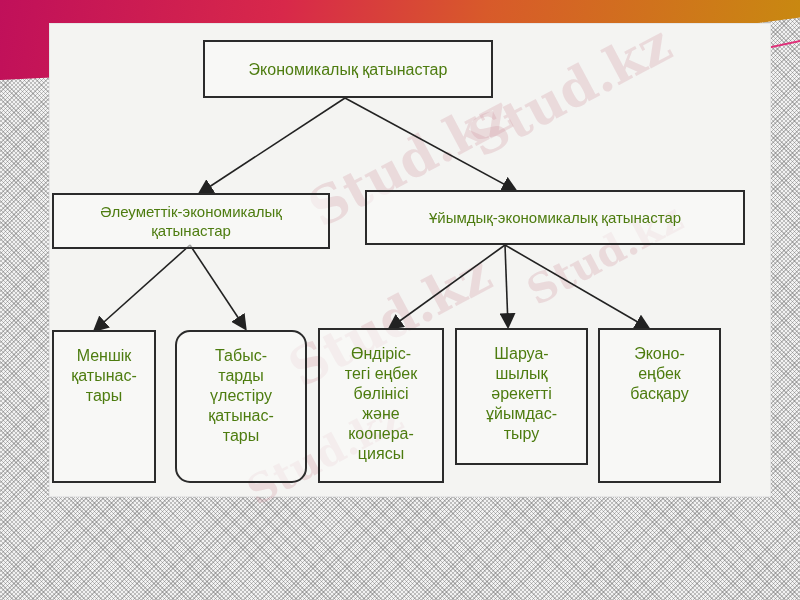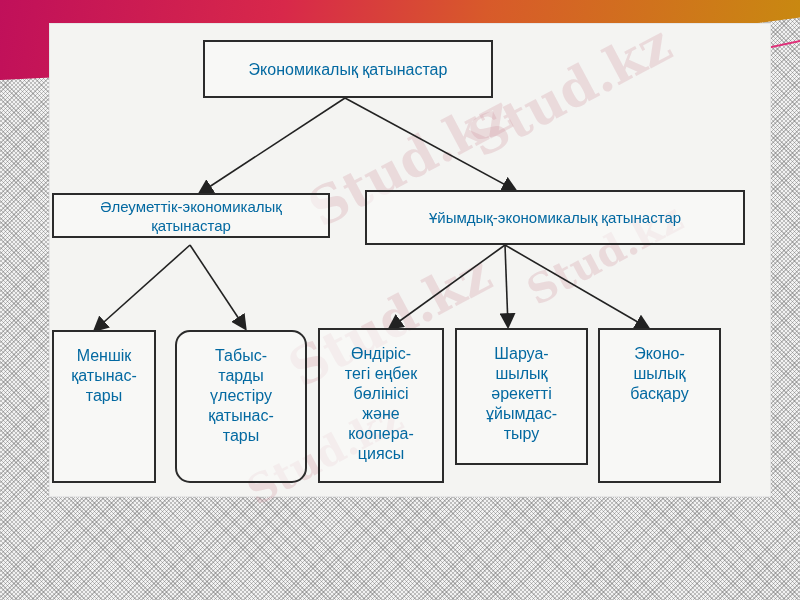--- a/index.html
+++ b/index.html
@@ -32,7 +32,7 @@
   }
   .box {
     position:absolute; border:2px solid #2b2b2b; background:rgba(250,250,248,0.6);
-    color:#0369a1; font-size:15px; text-align:center; line-height:19px;
+    color:#4d7c0f; font-size:15px; text-align:center; line-height:19px;
     display:flex; align-items:flex-start; justify-content:center; box-sizing:border-box;
     white-space:pre-line;
   }

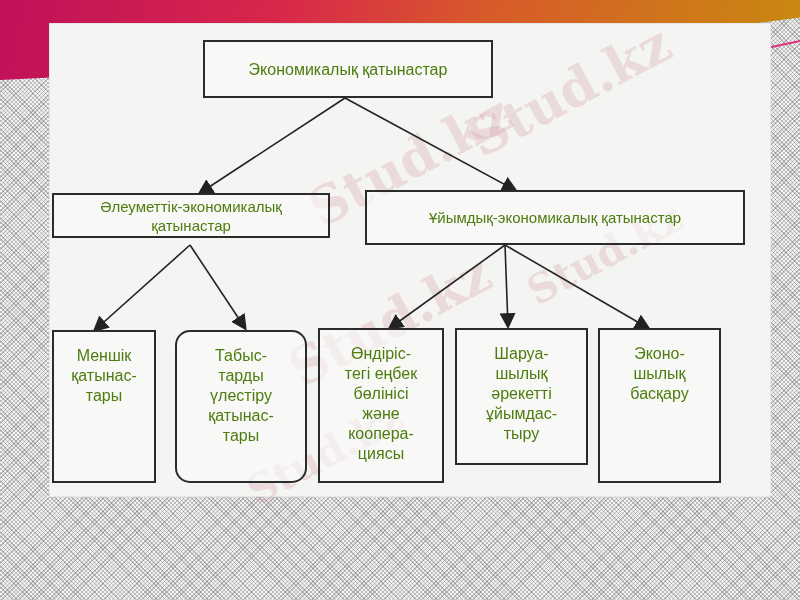--- a/index.html
+++ b/index.html
@@ -74,7 +74,7 @@
 
 <div class="box top-box" style="left:203px;top:40px;width:290px;height:58px;">Экономикалық қатынастар</div>
 
-<div class="box mid-box" style="left:52px;top:193px;width:278px;height:45px;">Әлеуметтік-экономикалық
+<div class="box mid-box" style="left:52px;top:193px;width:278px;height:56px;">Әлеуметтік-экономикалық
 қатынастар</div>
 <div class="box mid-box" style="left:333px;top:190px;width:380px;height:55px;margin-left:32px;">Ұйымдық-экономикалық қатынастар</div>
 

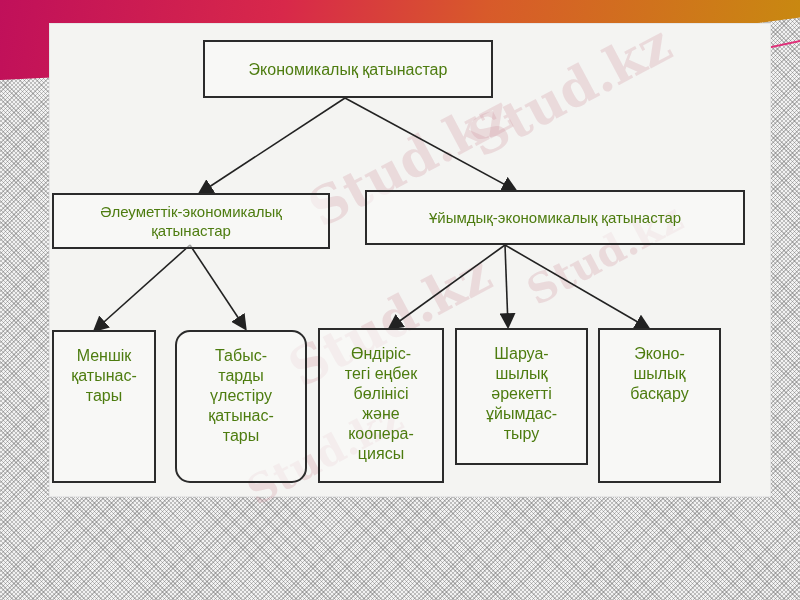--- a/index.html
+++ b/index.html
@@ -98,7 +98,7 @@
 ұйымдас-
 тыру</div>
 <div class="box leaf" style="left:598px;top:328px;width:123px;height:155px;">Эконо-
-шылық
+еңбек
 басқару</div>
 
 </body></html>

